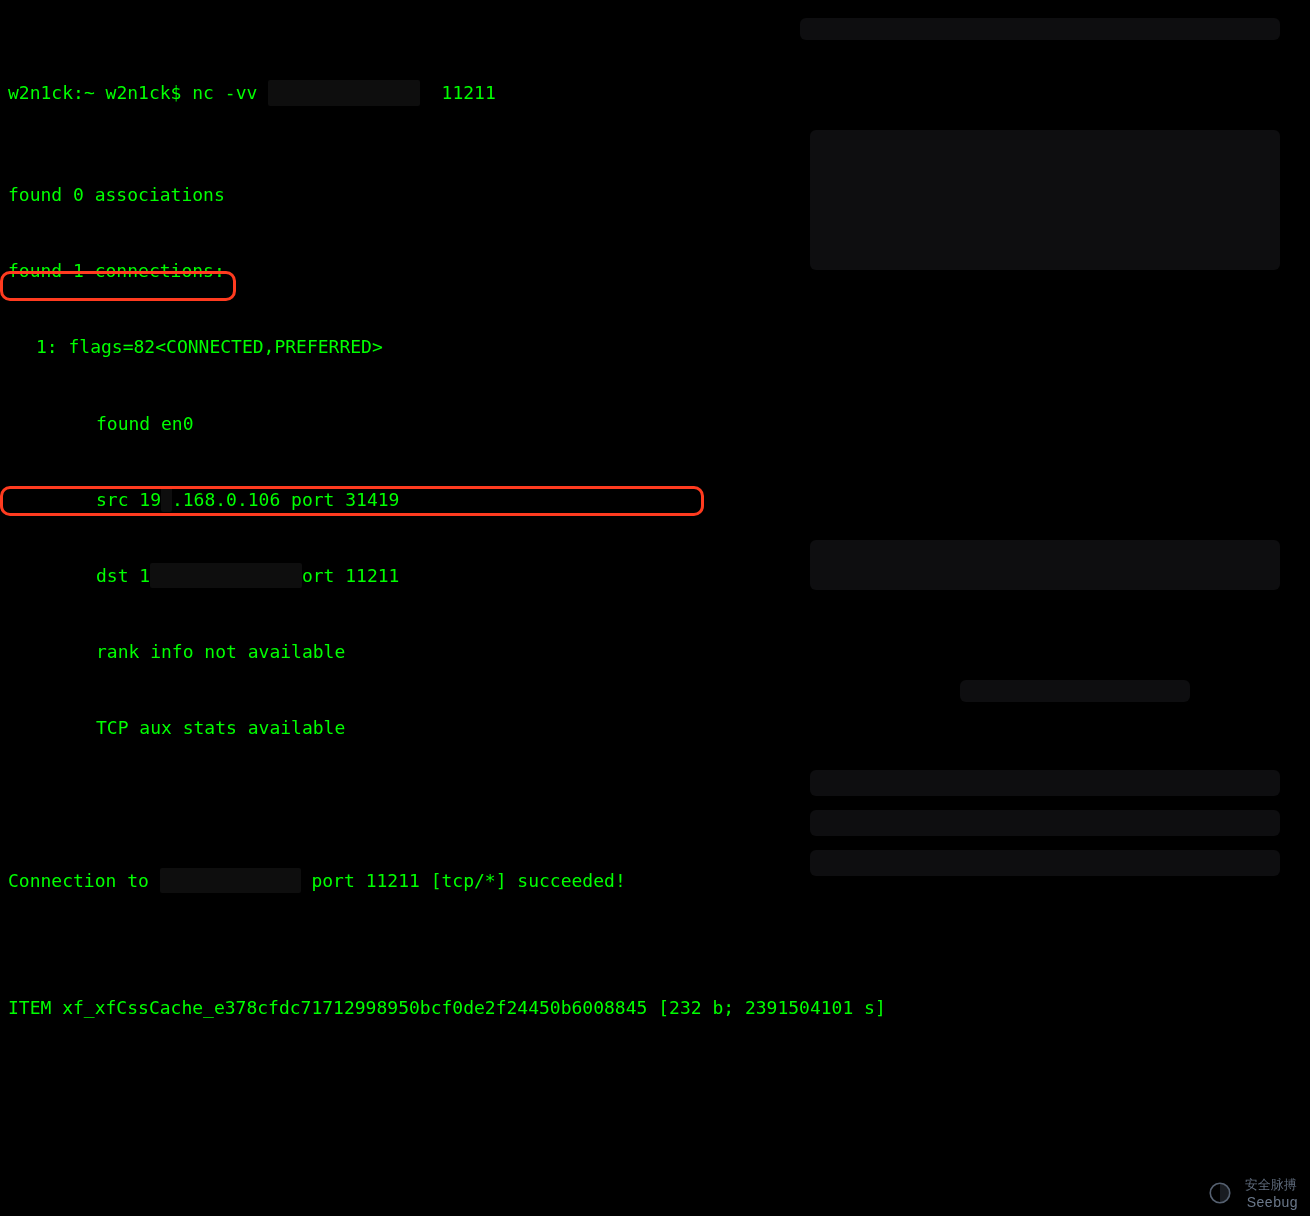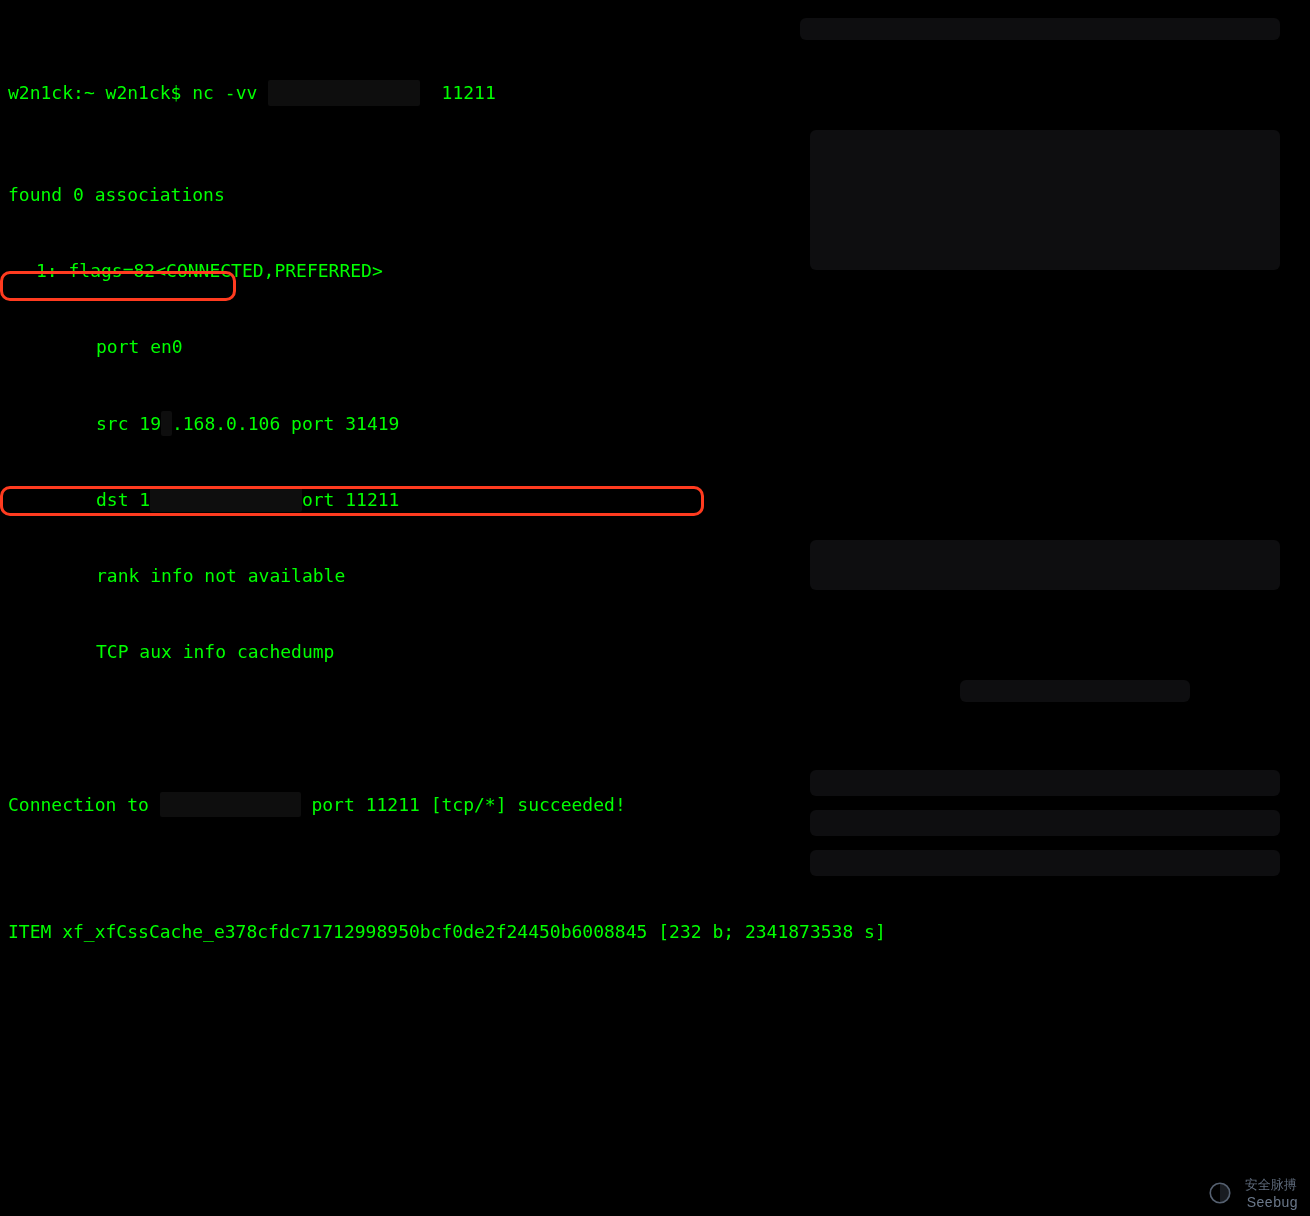--- a/index.html
+++ b/index.html
@@ -96,6 +96,7 @@
   <div class="line"><span class="prompt-host">w2n1ck</span>:<span>~</span> <span class="prompt-user">w2n1ck</span><span>$</span> <span>nc -vv</span> <span class="redact">XXX XX XXXX XX</span>  <span>11211</span></div>
 
   <div class="line">found 0 associations</div>
+  <div class="line">found 1 connections:</div>
   <div class="line indent05">1: flags=82&lt;CONNECTED,PREFERRED&gt;</div>
   <div class="line indent1">port en0</div>
   <div class="line indent1"><span>src 19</span><span class="redact">X</span><span>.168.0.106 port 31419</span></div>

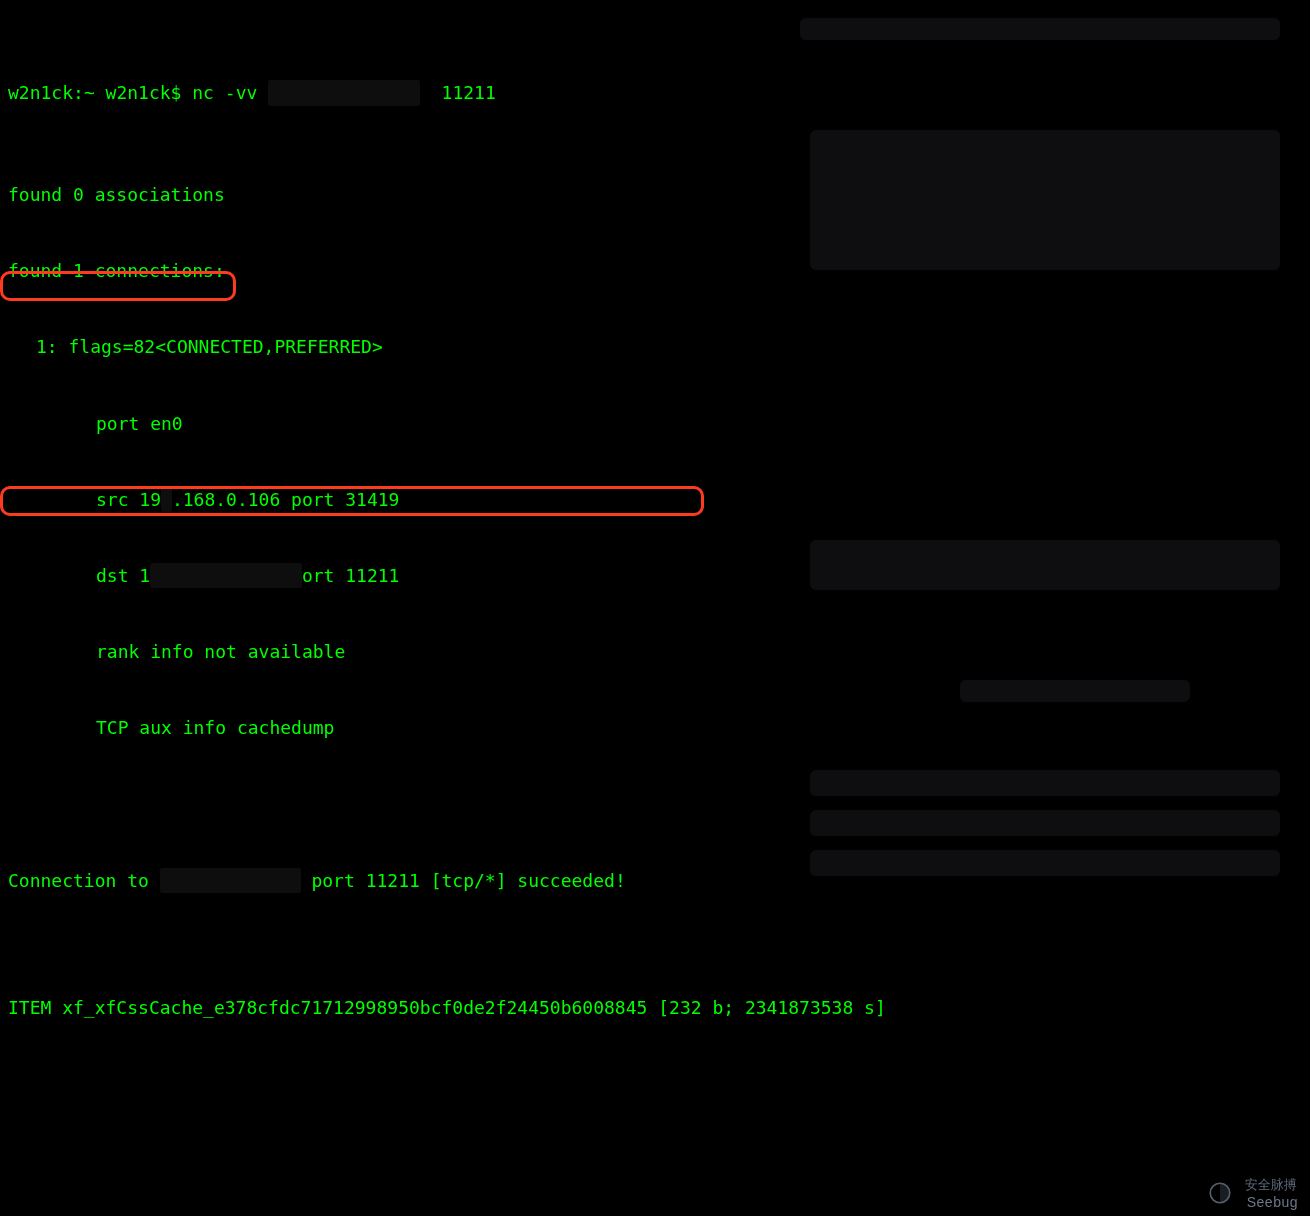--- a/index.html
+++ b/index.html
@@ -98,7 +98,7 @@
   <div class="line">found 0 associations</div>
   <div class="line">found 1 connections:</div>
   <div class="line indent05">1: flags=82&lt;CONNECTED,PREFERRED&gt;</div>
-  <div class="line indent1">port en0</div>
+  <div class="line indent1">found en0</div>
   <div class="line indent1"><span>src 19</span><span class="redact">X</span><span>.168.0.106 port 31419</span></div>
   <div class="line indent1"><span>dst 1</span><span class="redact">XX XXXX XX XX </span><span>ort 11211</span></div>
   <div class="line indent1">rank info not available</div>

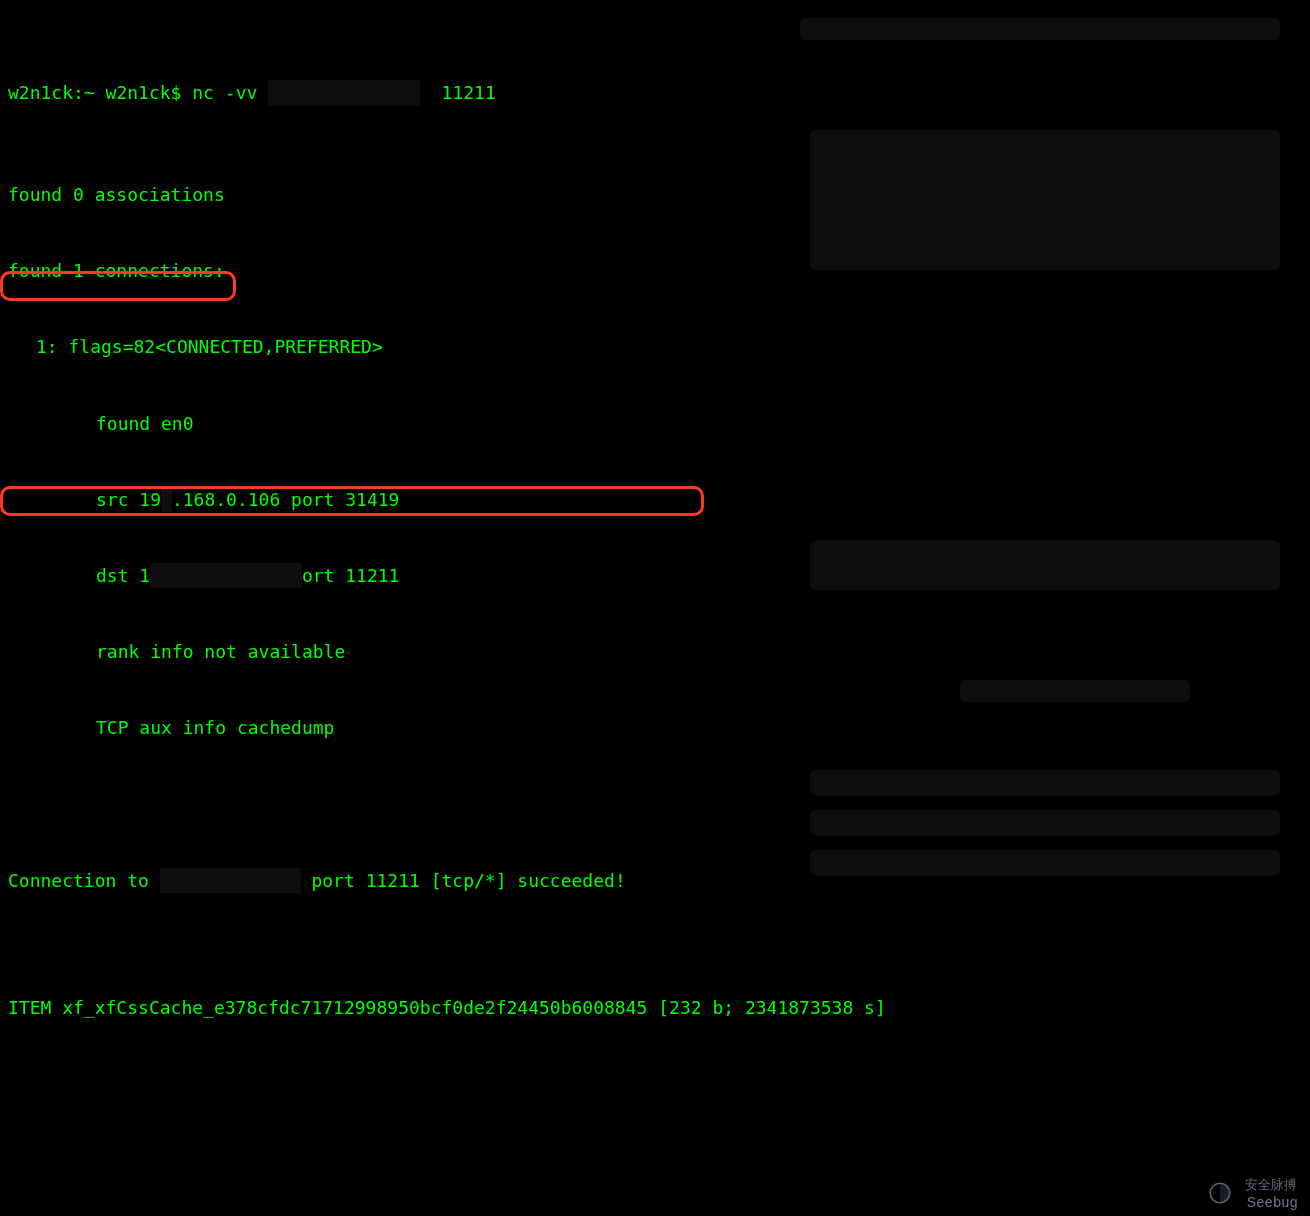--- a/index.html
+++ b/index.html
@@ -102,7 +102,7 @@
   <div class="line indent1"><span>src 19</span><span class="redact">X</span><span>.168.0.106 port 31419</span></div>
   <div class="line indent1"><span>dst 1</span><span class="redact">XX XXXX XX XX </span><span>ort 11211</span></div>
   <div class="line indent1">rank info not available</div>
-  <div class="line indent1">TCP aux info cachedump</div>
+  <div class="line indent1">TCP aux stats available</div>
   <div class="line">&nbsp;</div>
   <div class="line"><span>Connection to </span><span class="redact">XXX XX XXX XX</span><span> port 11211 [tcp/*] succeeded!</span></div>
 

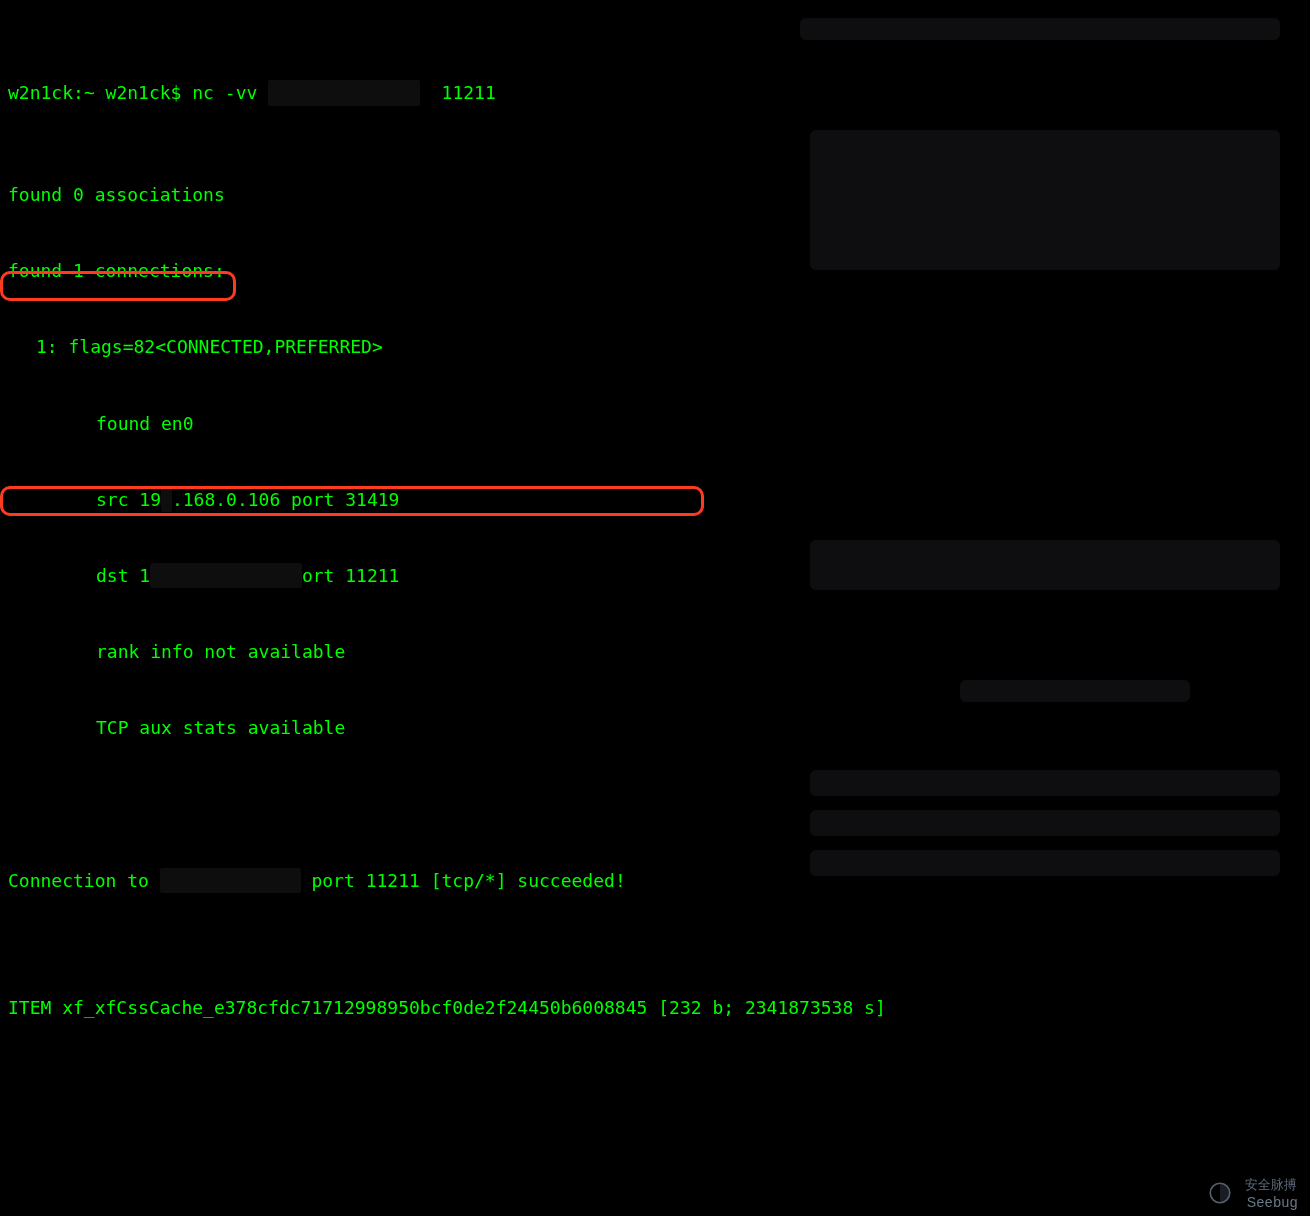--- a/index.html
+++ b/index.html
@@ -107,7 +107,7 @@
   <div class="line"><span>Connection to </span><span class="redact">XXX XX XXX XX</span><span> port 11211 [tcp/*] succeeded!</span></div>
 
 
-  <div class="line">ITEM xf_xfCssCache_e378cfdc71712998950bcf0de2f24450b6008845 [232 b; 2341873538 s]</div>
+  <div class="line">ITEM xf_xfCssCache_e378cfdc71712998950bcf0de2f24450b6008845 [232 b; 2391504101 s]</div>
   
   
   

